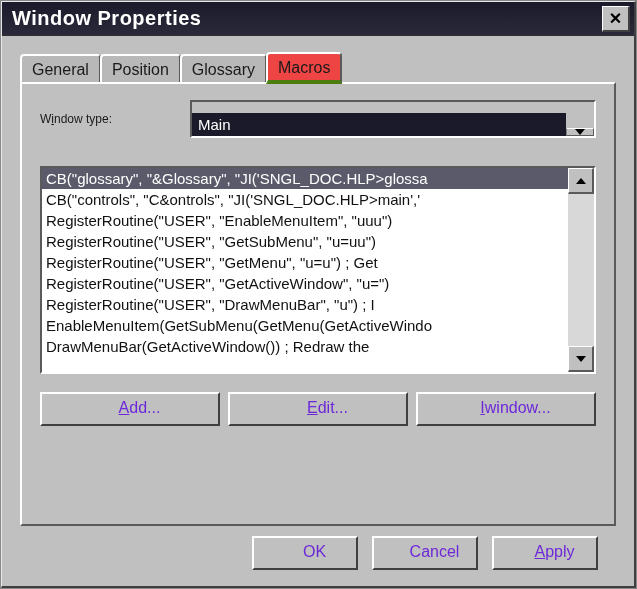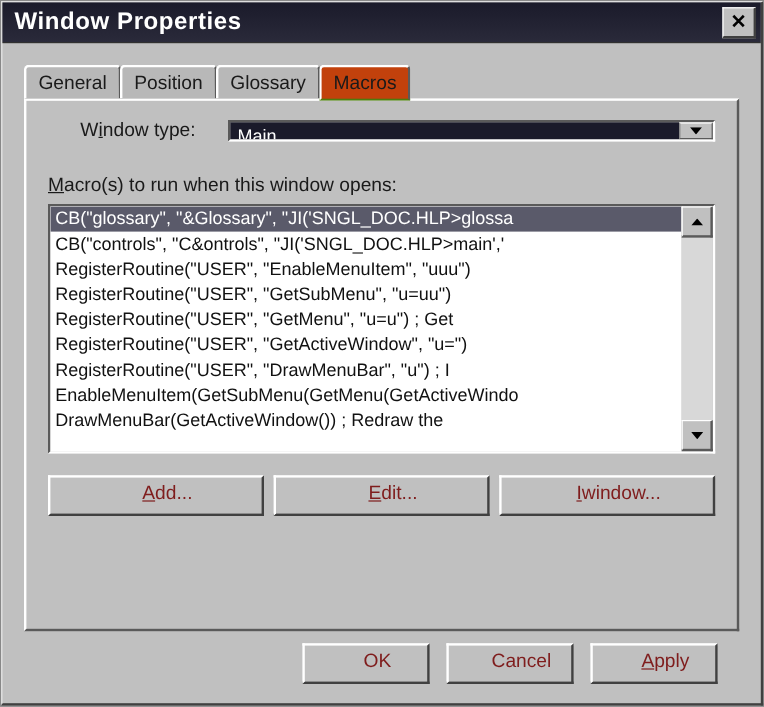--- a/index.html
+++ b/index.html
@@ -79,8 +79,8 @@
     color: #1a1a1a;
   }
   .tab.active {
-    background: #c2410c;
-    border-bottom: 2px solid #4d7c0f;
+    background: #ef4444;
+    border-bottom: 4px solid #4d7c0f;
     margin-bottom: -2px;
     z-index: 3;
     position: relative;

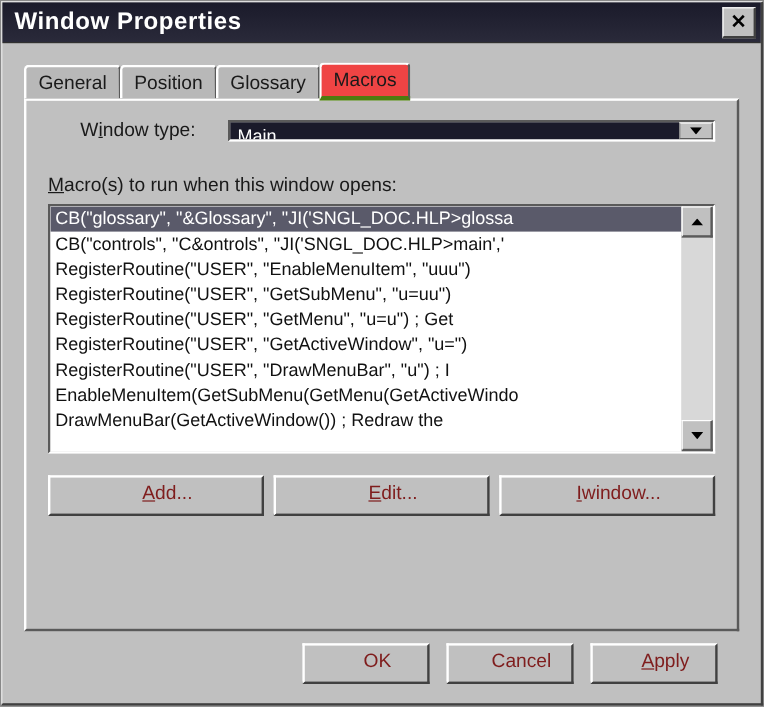--- a/index.html
+++ b/index.html
@@ -103,9 +103,8 @@
   }
   .field-label {
     width: 150px;
-    font-size: 16px;
+    font-size: 12px;
     color: #1a1a1a;
-    text-align: center;
   }
   .underline { text-decoration: underline; }
   .combo {

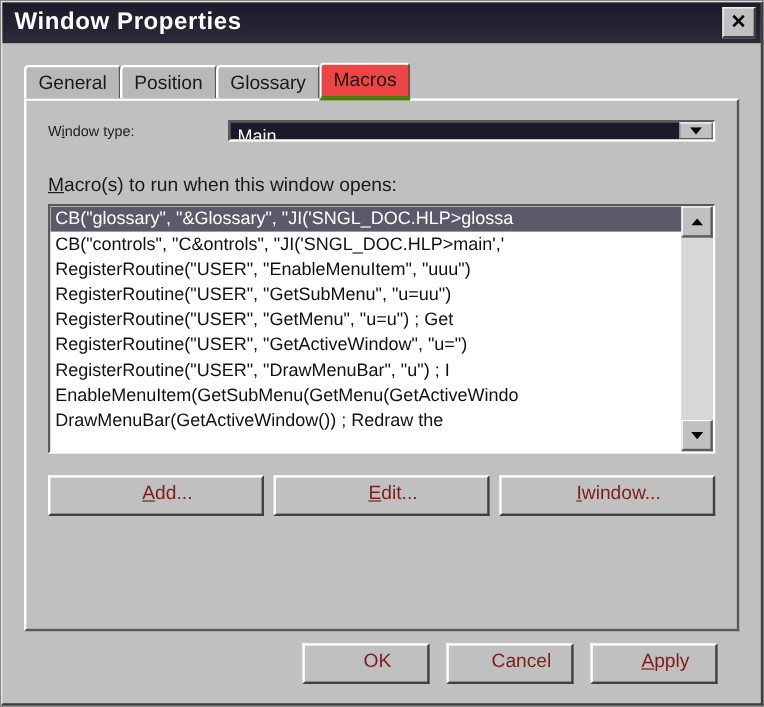--- a/index.html
+++ b/index.html
@@ -110,11 +110,12 @@
   .combo {
     flex: 1;
     display: flex;
-    height: 18px;
+    height: 38px;
     border-top: 2px solid #5a5a5a;
     border-left: 2px solid #5a5a5a;
     border-right: 2px solid #fff;
     border-bottom: 2px solid #fff;
+    align-items: flex-end;
   }
   .combo-value {
     flex: 1;

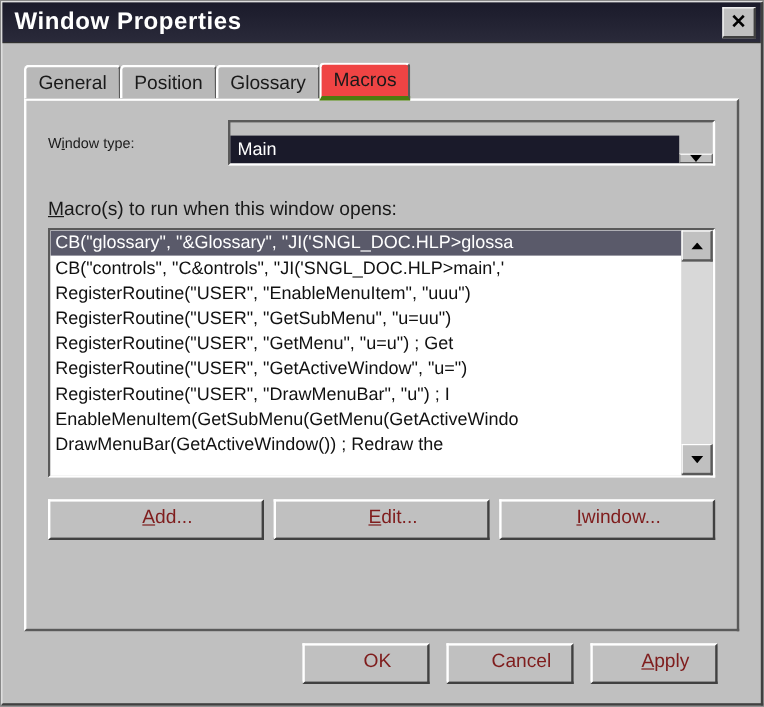--- a/index.html
+++ b/index.html
@@ -247,9 +247,6 @@
         </div>
       </div>
 
-      <div class="macros-label">
-        <span class="underline">M</span><span>acro(s) to run when this window opens:</span>
-      </div>
 
       <div class="listbox-wrap">
         <div class="listbox" id="macros-listbox">

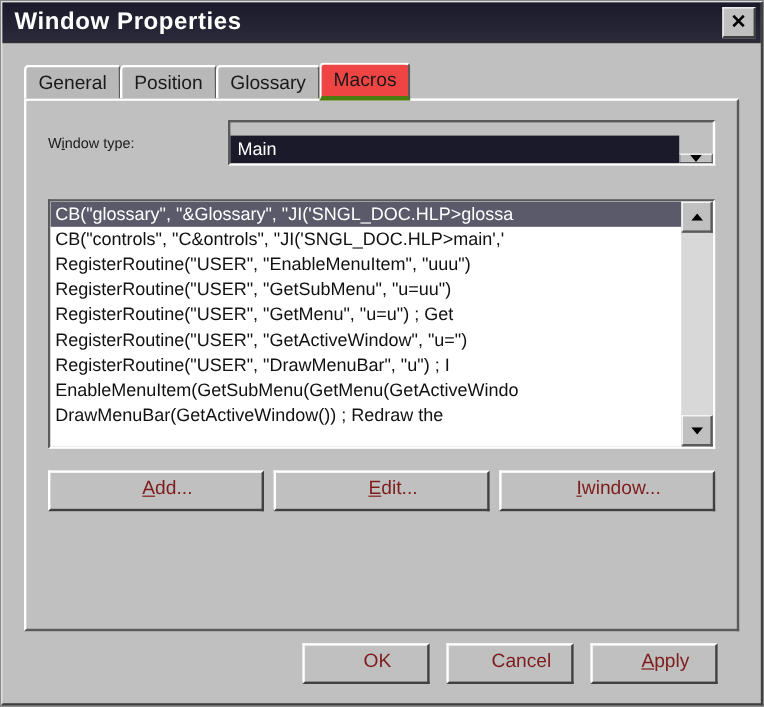--- a/index.html
+++ b/index.html
@@ -197,7 +197,7 @@
     border-right: 2px solid #404040;
     border-bottom: 2px solid #404040;
     font-size: 16px;
-    color: #7f1d1d;
+    color: #6d28d9;
     text-align: center;
     cursor: default;
     padding-left: 19px;

